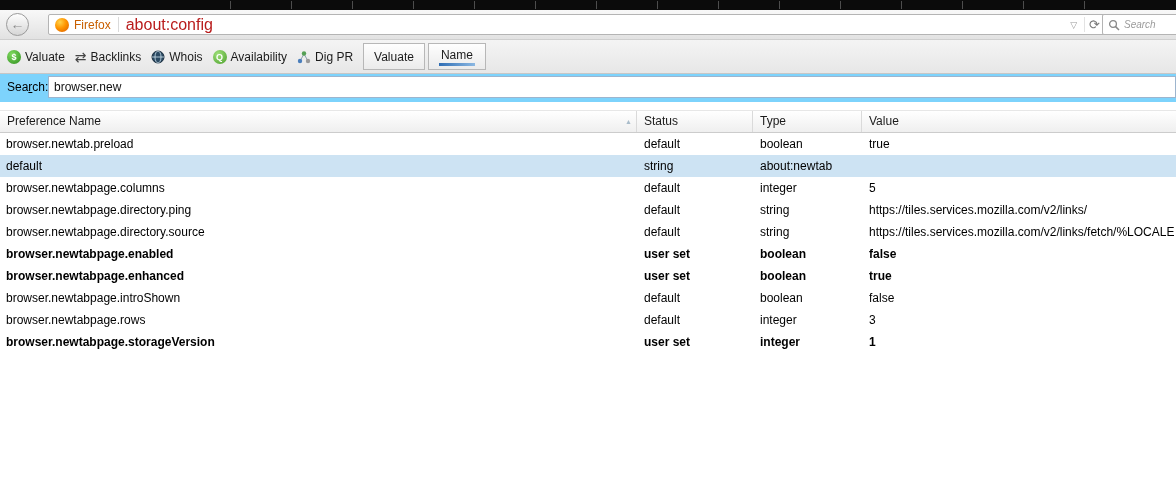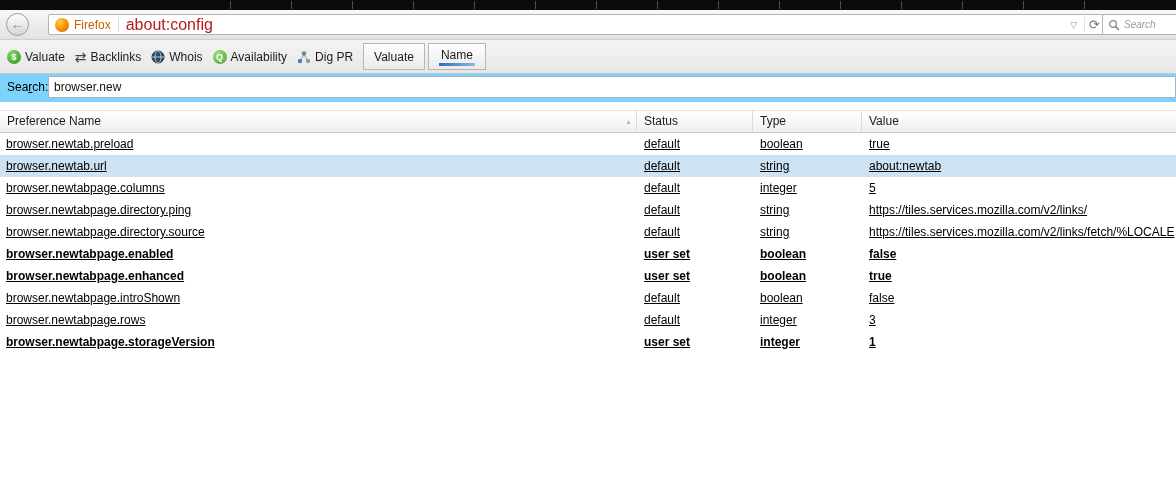--- a/index.html
+++ b/index.html
@@ -73,7 +73,7 @@
   
   .rows { position:absolute; top:133px; left:0; width:1176px; }
   .prefrow { display:grid; grid-template-columns:637px 116px 109px 1fr; height:22px;
-    line-height:22px; font-size:12px; color:#000; cursor:default;text-decoration:underline; }
+    line-height:22px; font-size:12px; color:#000; cursor:default; }
   .prefrow > div { padding-left:7px; white-space:nowrap; overflow:hidden; }
   .prefrow > div:first-child { padding-left:6px; }
   .prefrow.selected { background:var(--selected-row,#cde3f3); }

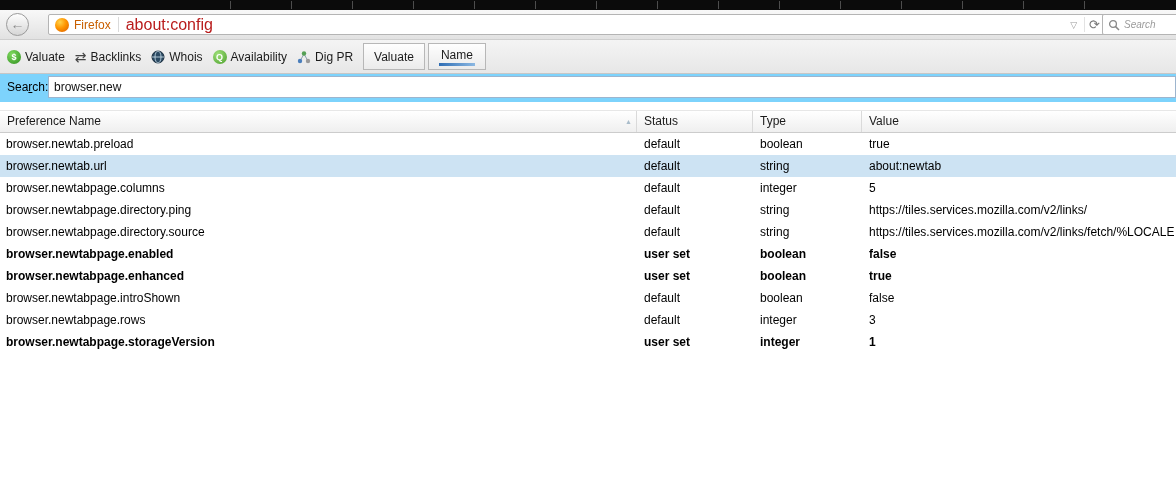--- a/index.html
+++ b/index.html
@@ -180,7 +180,6 @@
         <div>true</div>
       </div>
       <div class="prefrow selected">
-        <div>browser.newtab.url</div>
         <div>default</div>
         <div>string</div>
         <div>about:newtab</div>

